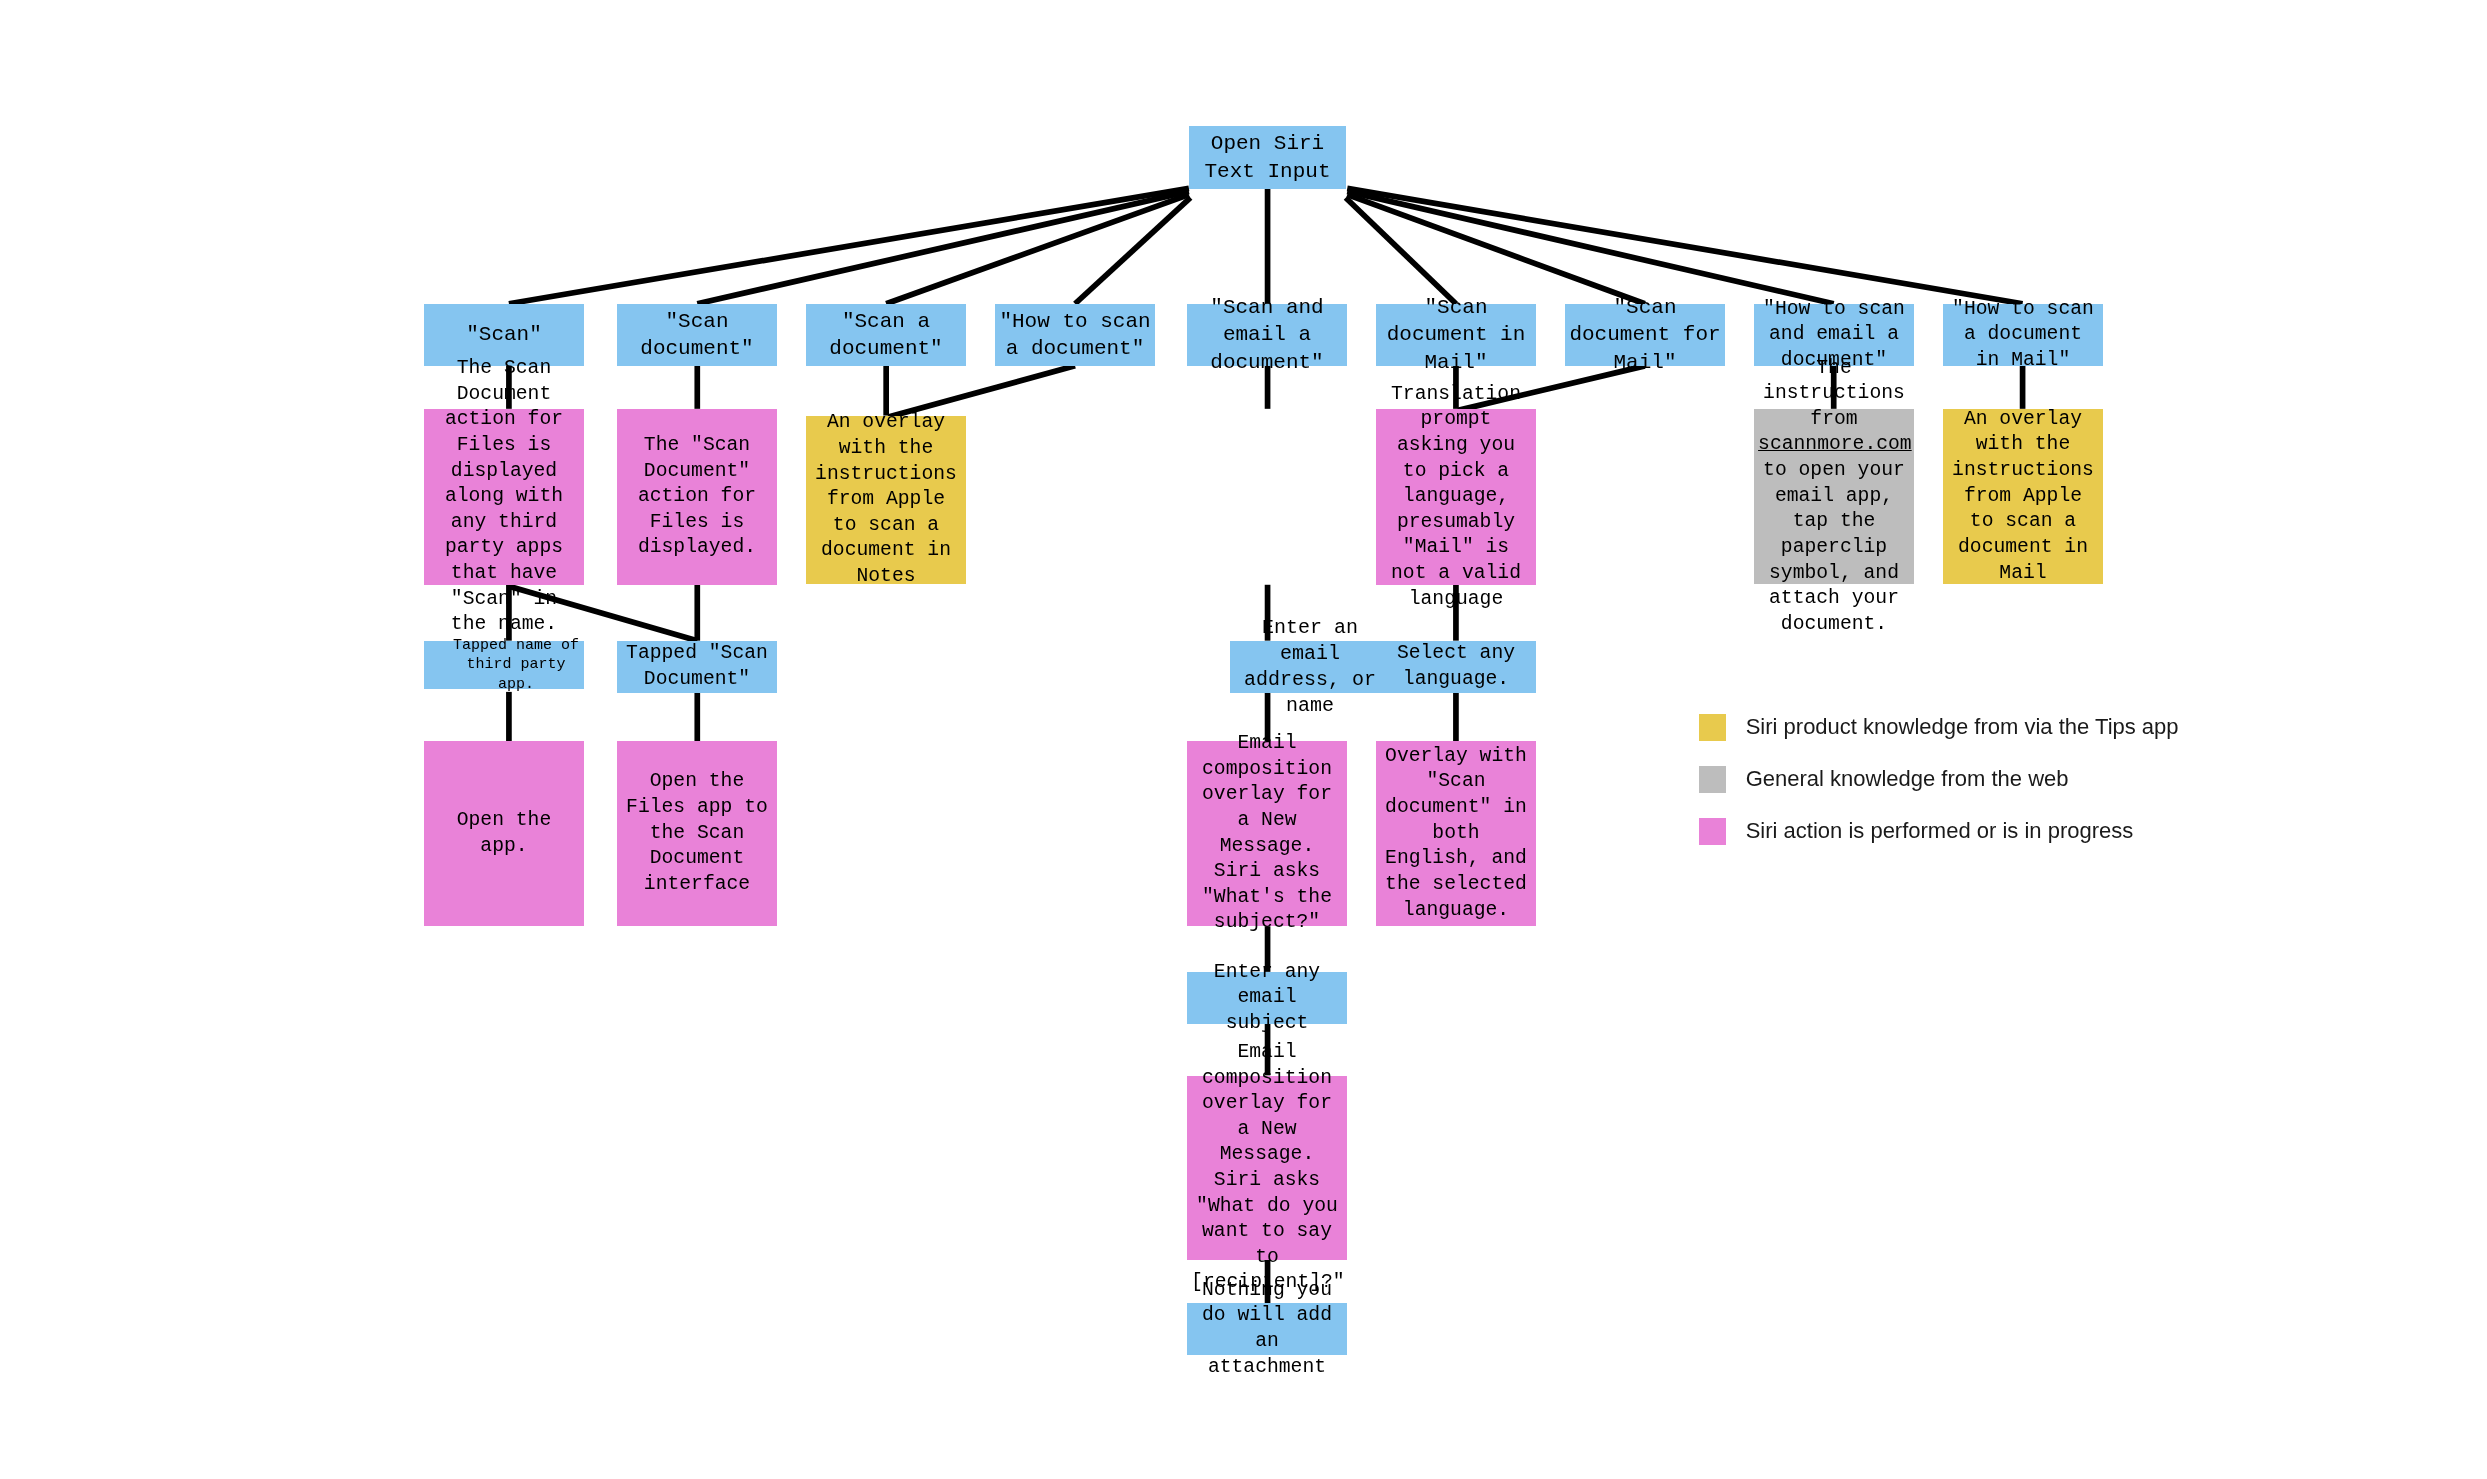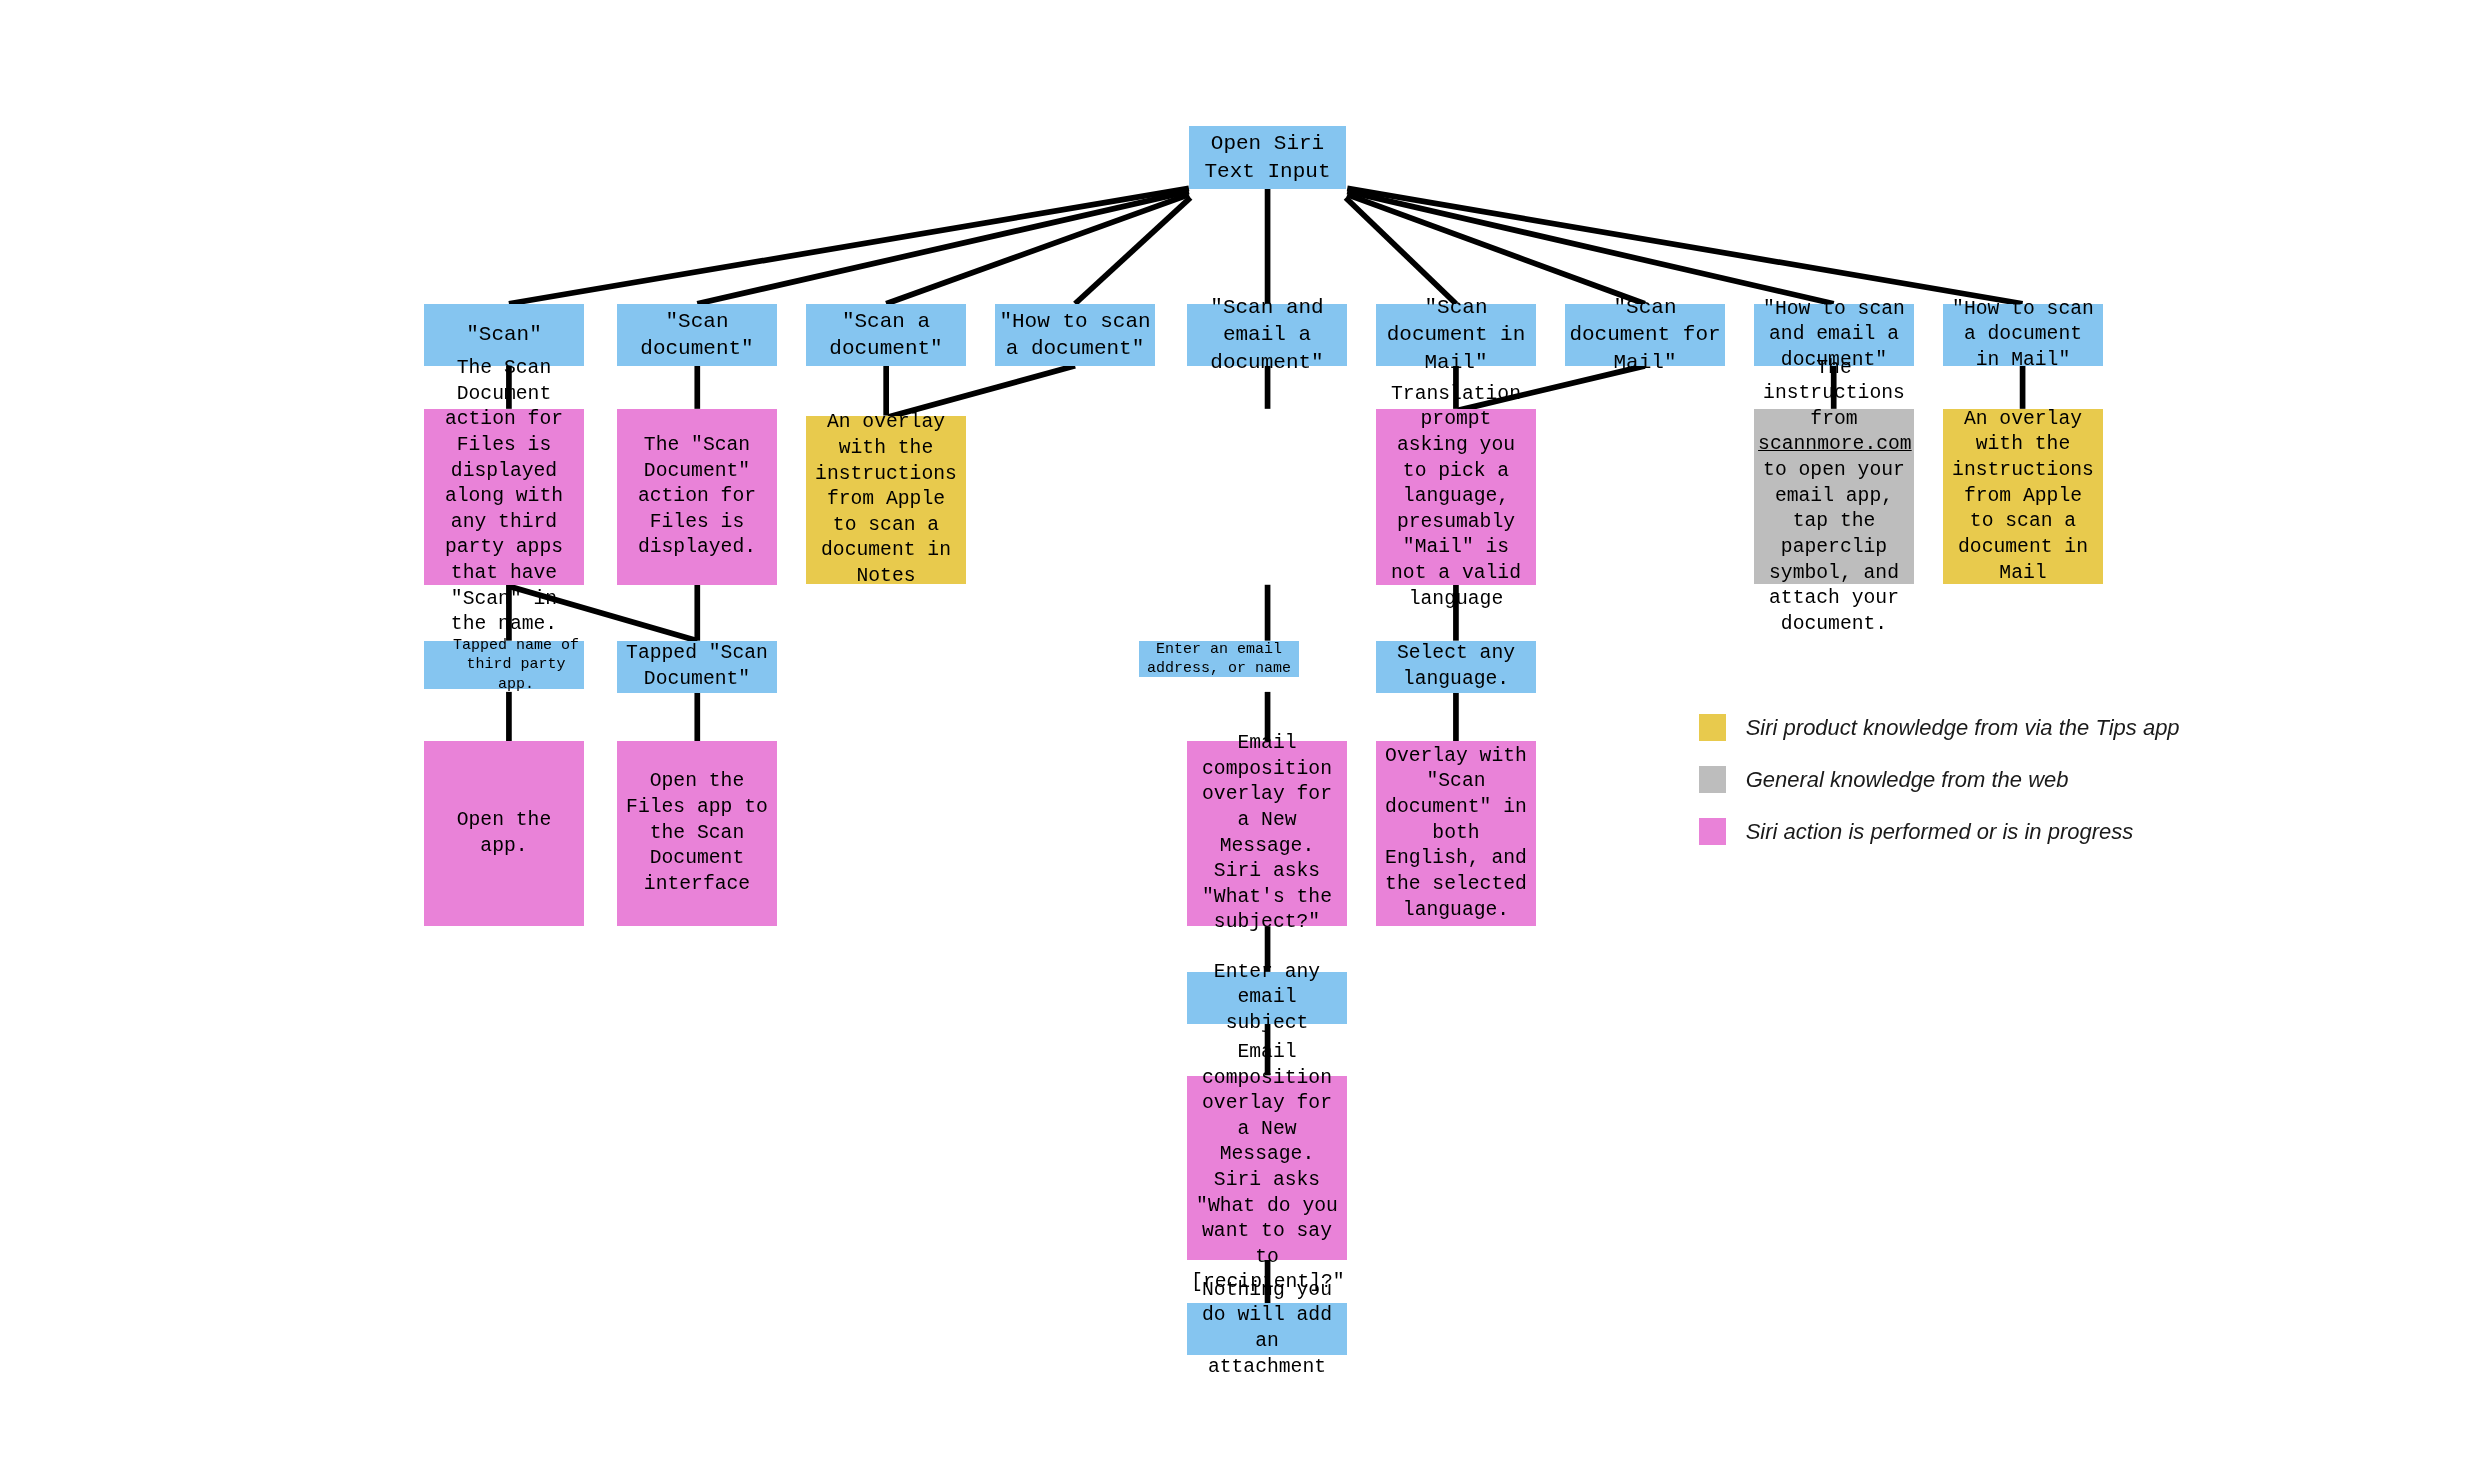--- a/index.html
+++ b/index.html
@@ -182,7 +182,7 @@
   <div class="node blue" style="left:617px; top:641px; width:160px; height:52px; font-size:19.7px;">
     <span class="node-text">Tapped "Scan Document"</span>
   </div>
-  <div class="node blue" style="left:1139px; top:641px; width:160px; height:36px; font-size:15px;">
+  <div class="node blue" style="left:1230px; top:641px; width:160px; height:52px; font-size:20px;">
     <span class="node-text">Enter an email address, or name</span>
   </div>
   <div class="node blue" style="left:1376px; top:641px; width:160px; height:52px; font-size:19.7px;">

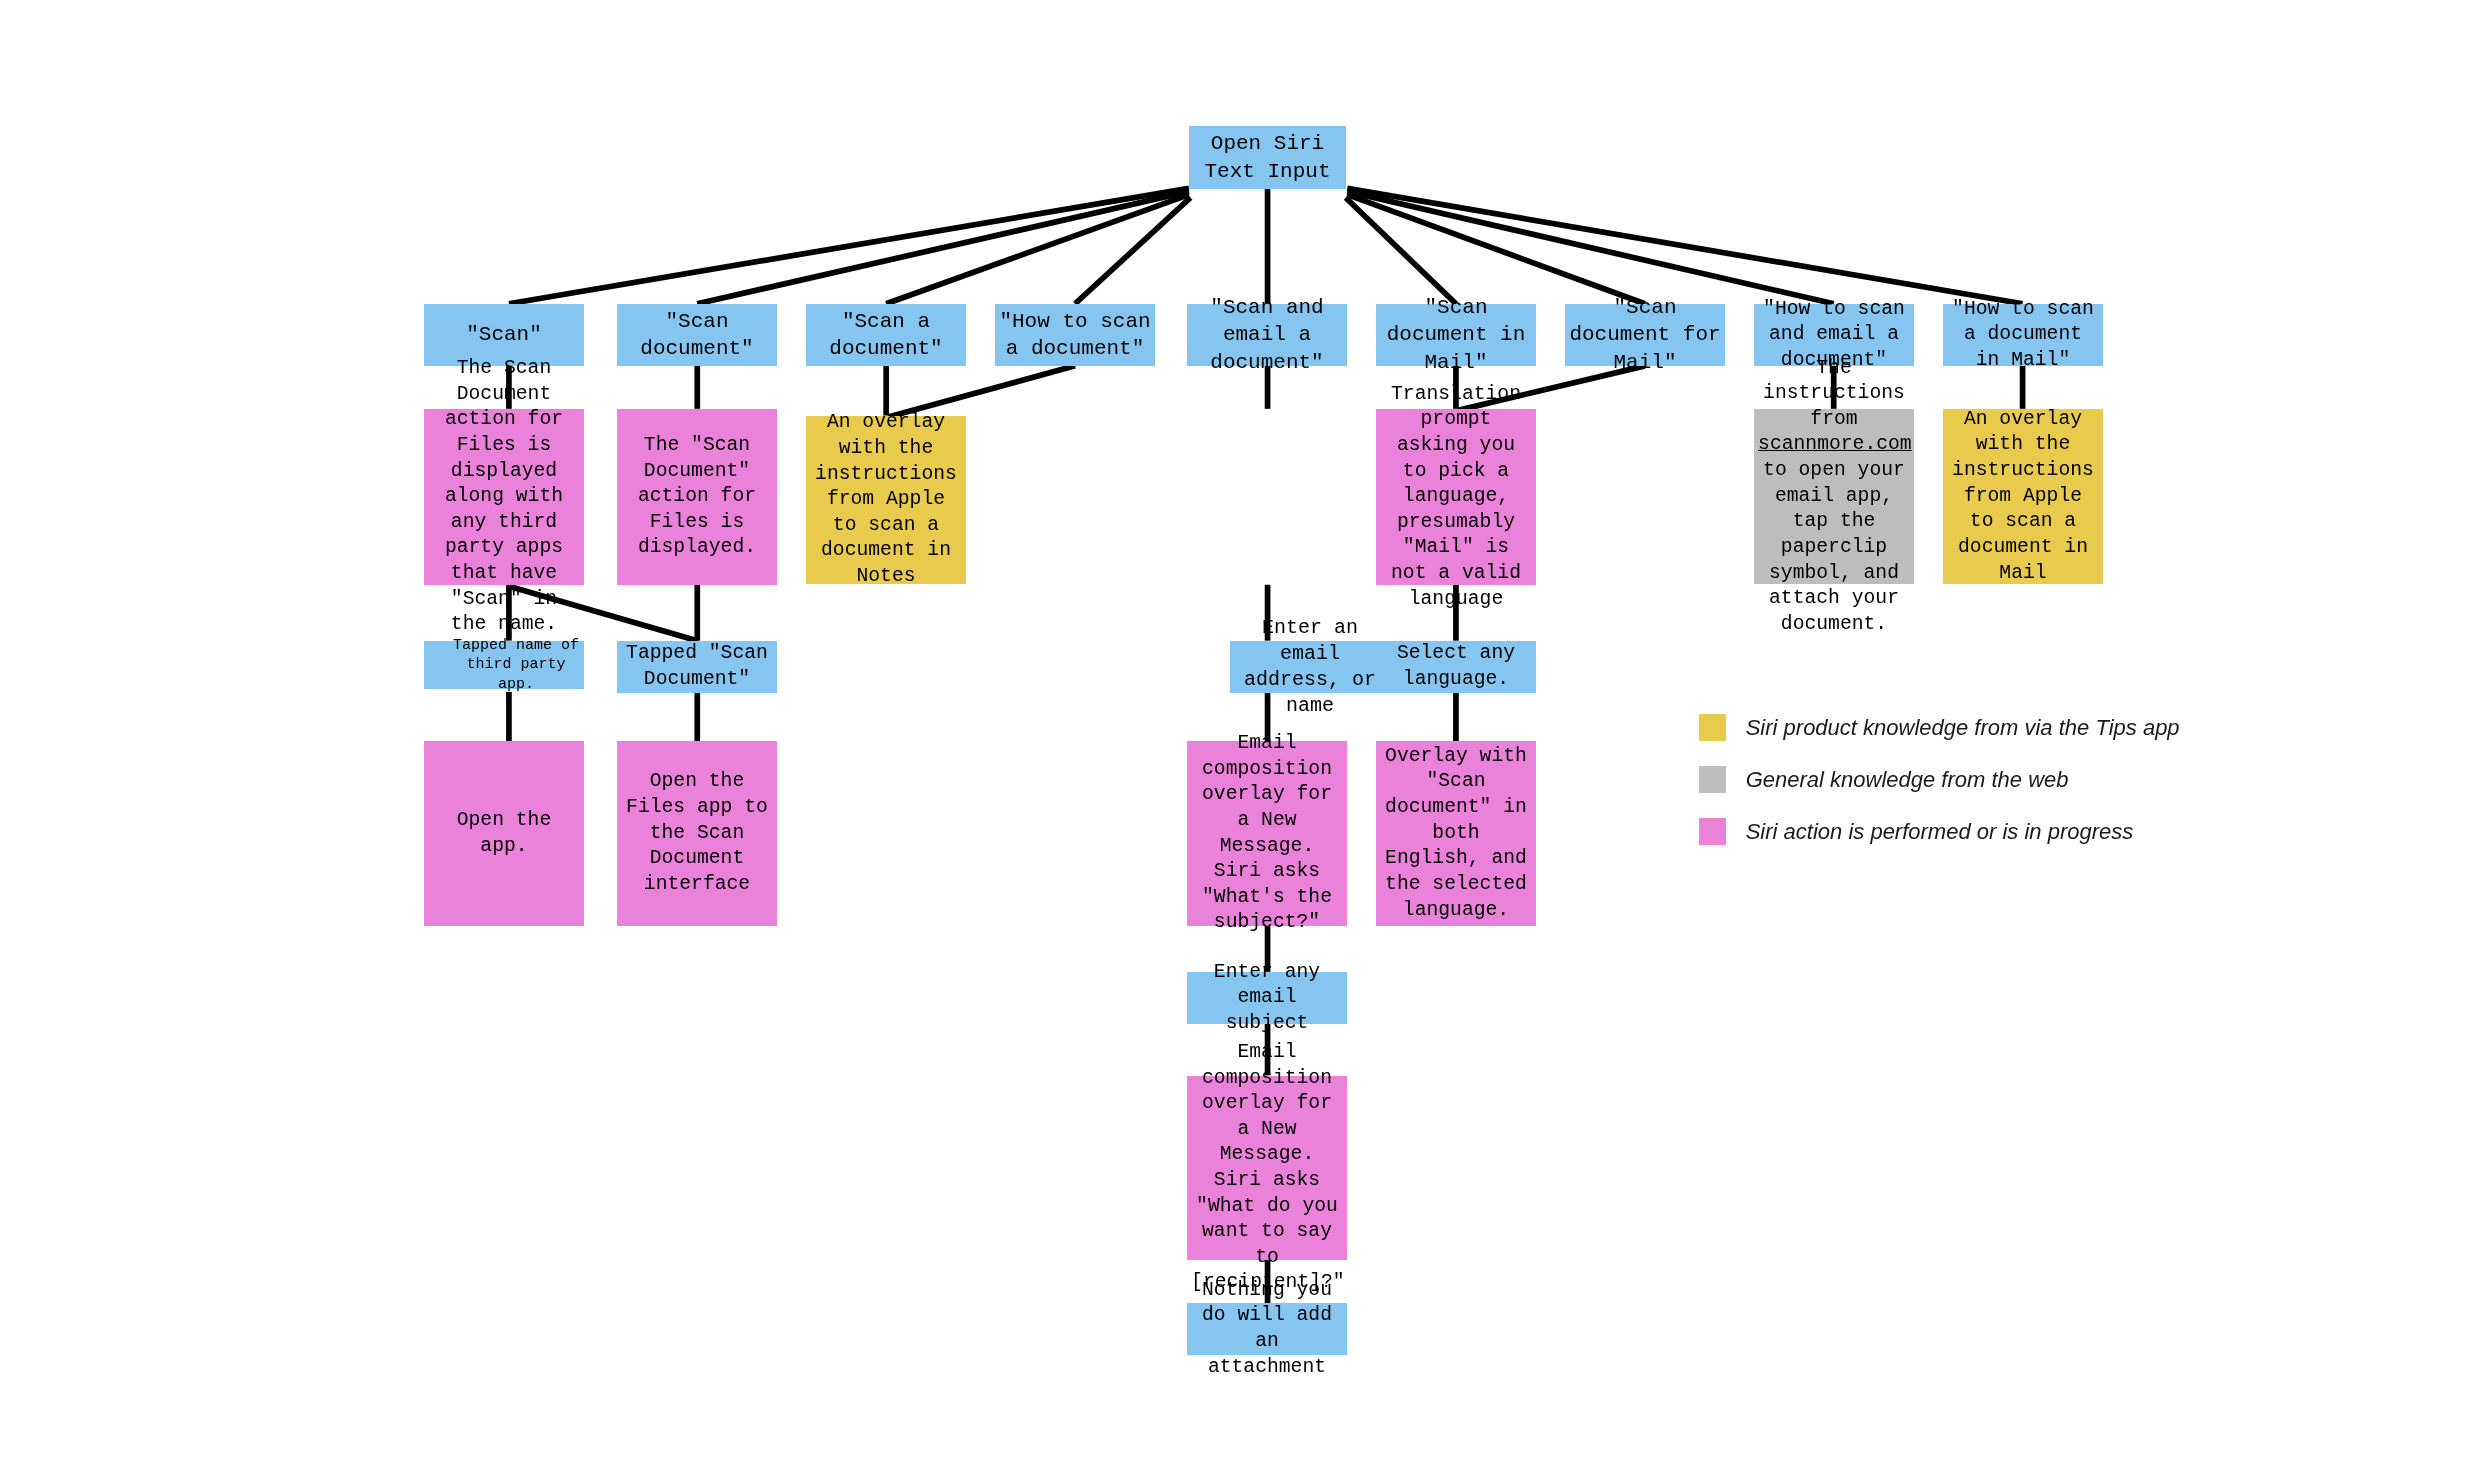--- a/index.html
+++ b/index.html
@@ -57,10 +57,9 @@
   }
   .legend-row {
     display: flex;
-    align-items: center;
+    align-items: flex-start;
     margin-bottom: 25px;
     height: 27px;
-    font-style: italic;
   }
   .legend-swatch {
     width: 27px;

